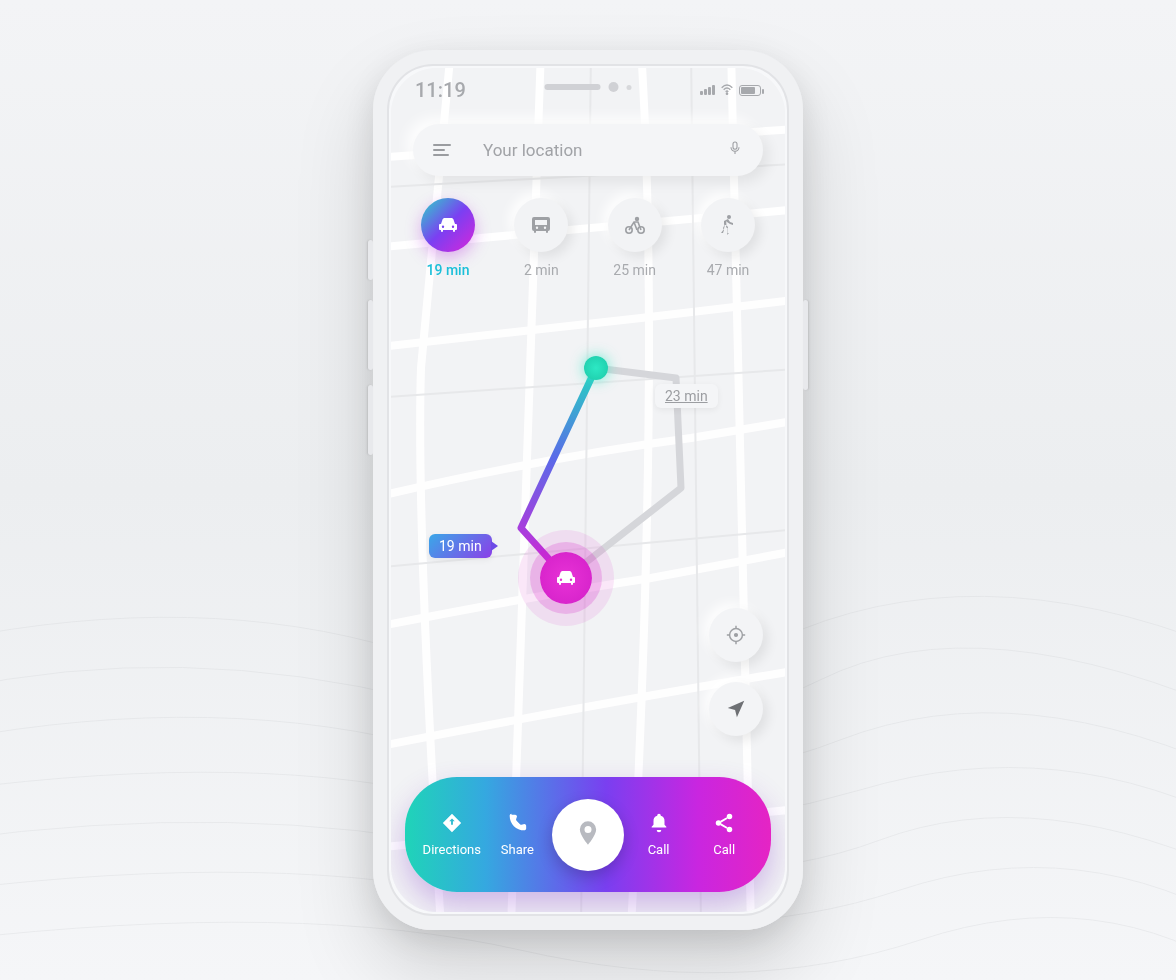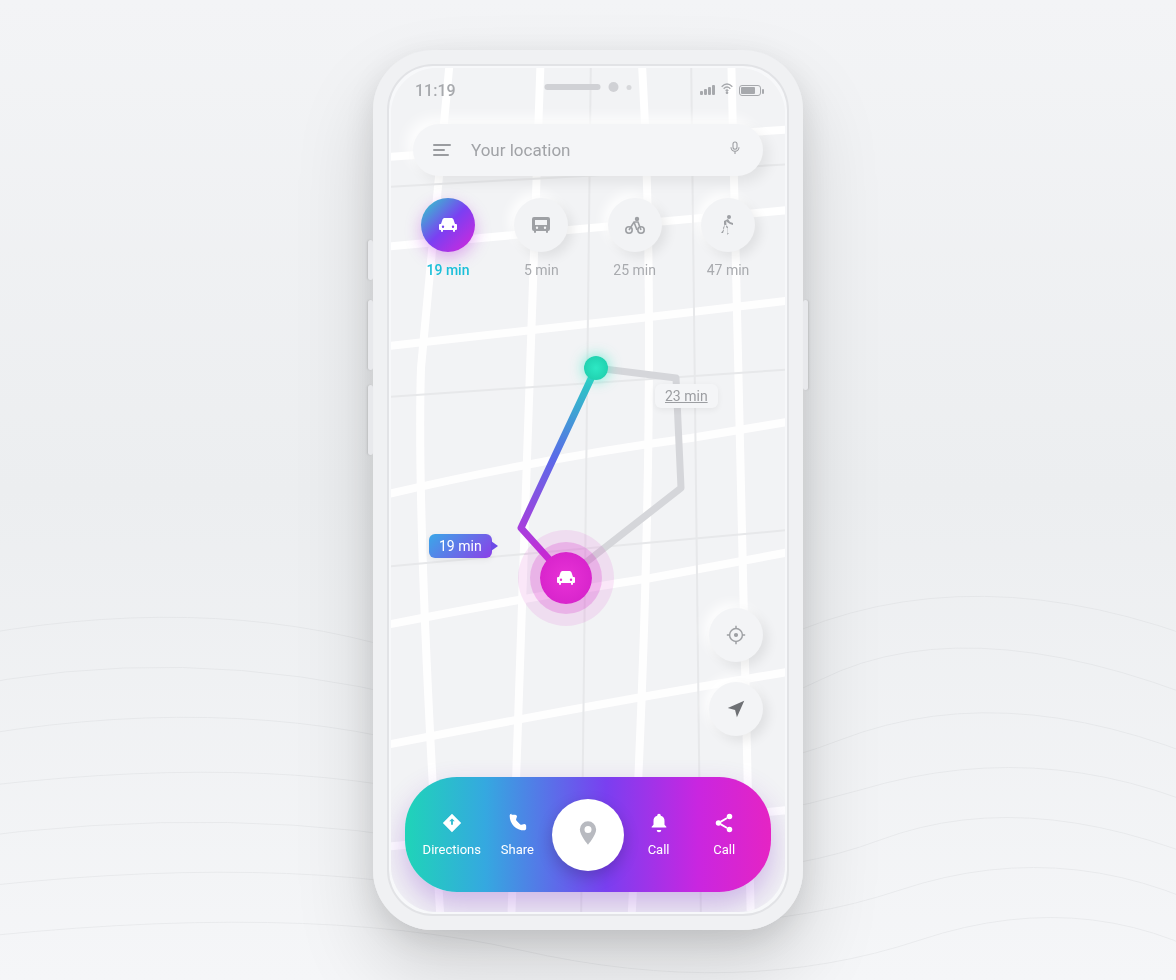--- a/index.html
+++ b/index.html
@@ -39,7 +39,7 @@
   .status-bar {
     position:absolute; top:0; left:0; right:0; height:44px;
     display:flex; align-items:center; justify-content:space-between;
-    padding:0 24px; color:#a7a9ad; font-size:16px; font-weight:500;
+    padding:0 24px; color:#a7a9ad; font-size:20px; font-weight:500;
   }
   .status-left { display:flex; align-items:center; gap:6px;}
   .notch-group { position:absolute; left:50%; top:14px; transform:translateX(-50%);

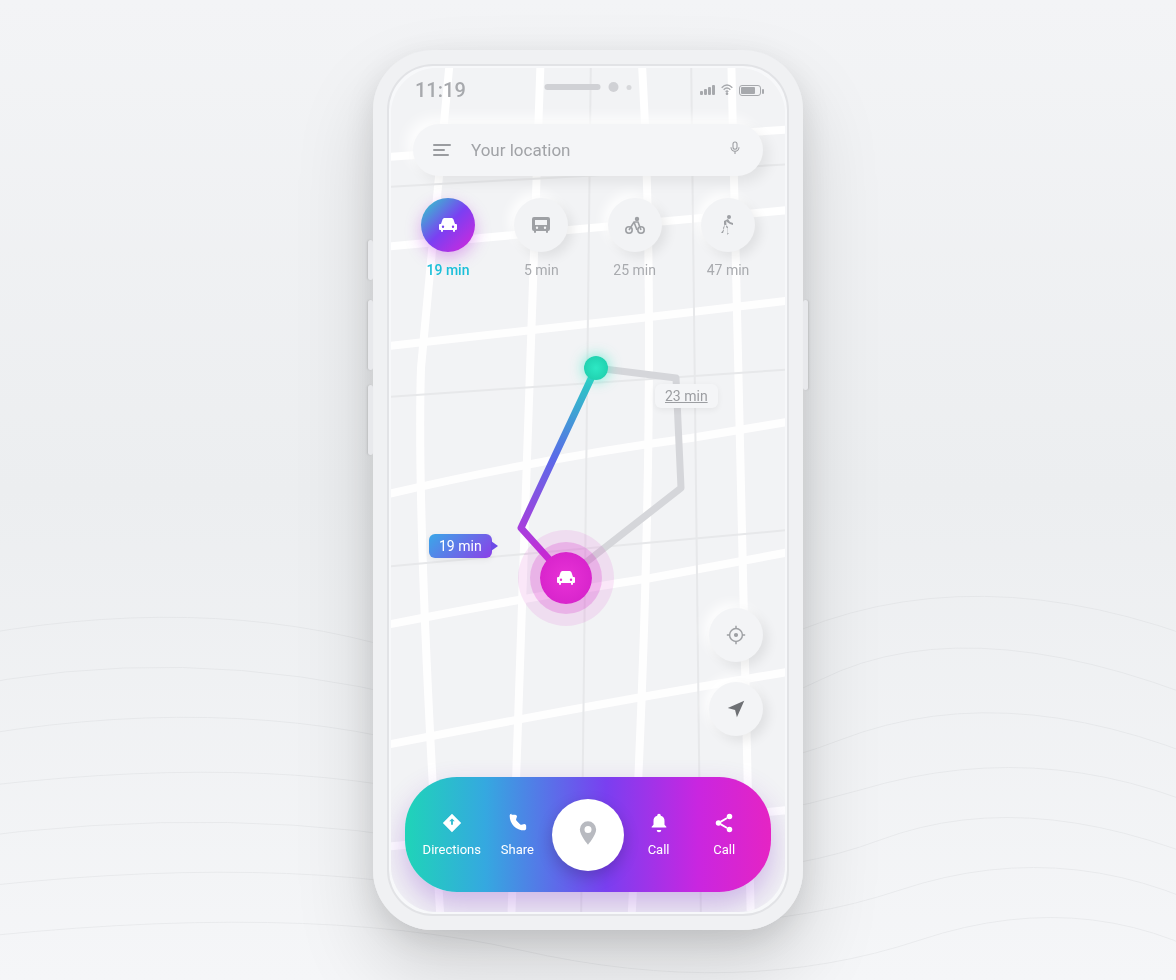--- a/index.html
+++ b/index.html
@@ -61,7 +61,7 @@
     position:absolute; top:56px; left:22px; right:22px; height:52px;
     background:#f4f5f7; border-radius:26px;
     box-shadow: 6px 6px 14px rgba(0,0,0,0.07), -6px -6px 14px rgba(255,255,255,0.9);
-    display:flex; align-items:center; padding:0 20px; gap:20px;justify-content:center;
+    display:flex; align-items:center; padding:0 20px; gap:32px;justify-content:center;
   }
   .hamburger{ display:flex; flex-direction:column; gap:3px;}
   .hamburger span{ height:2px; background:#9a9ca0; border-radius:1px;}

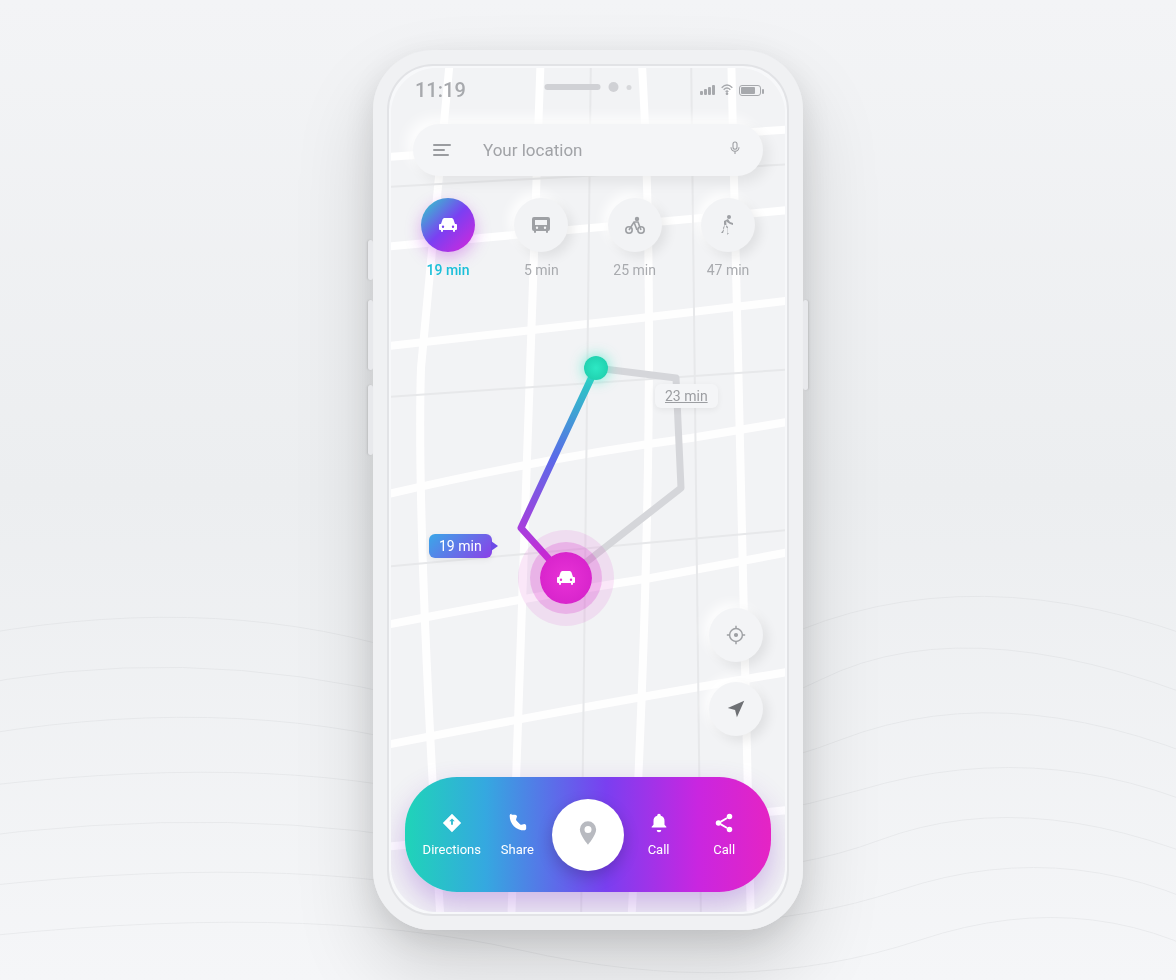--- a/index.html
+++ b/index.html
@@ -254,7 +254,7 @@
               <path d="M5 4h14a2 2 0 0 1 2 2v10a2 2 0 0 1-2 2v1a1 1 0 0 1-2 0v-1H7v1a1 1 0 0 1-2 0v-1a2 2 0 0 1-2-2V6a2 2 0 0 1 2-2zm1 3v5h12V7H6zm2 9a1.2 1.2 0 1 0 0-2.4A1.2 1.2 0 0 0 8 16zm8 0a1.2 1.2 0 1 0 0-2.4 1.2 1.2 0 0 0 0 2.4z"></path>
             </svg>
         </div>
-        <div class="mode-label">5 min</div>
+        <div class="mode-label">2 min</div>
       </div>
       <div class="mode">
         <div class="mode-circle">

